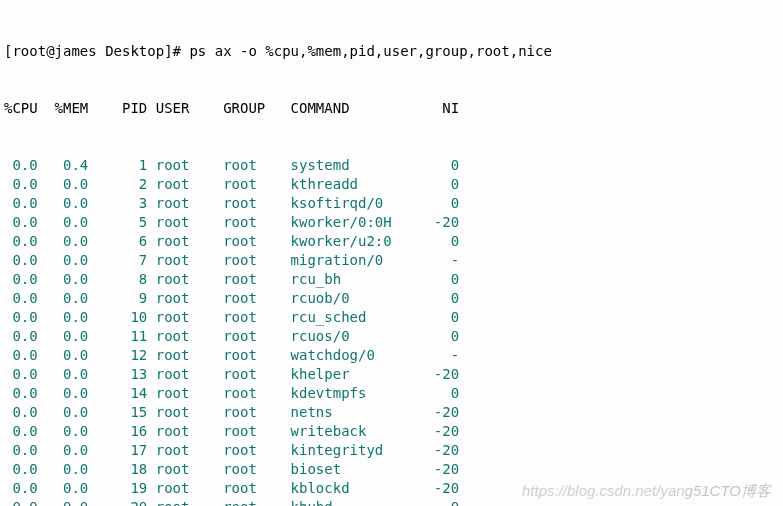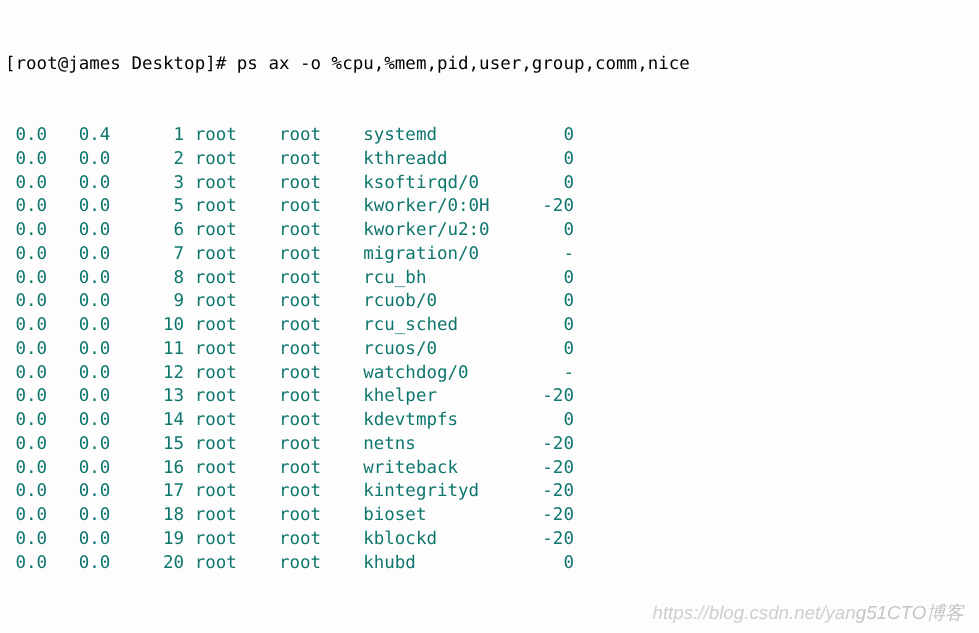--- a/index.html
+++ b/index.html
@@ -39,7 +39,7 @@
 <body>
 
 <div class="term">
-  <div class="prompt-line">[root@james Desktop]# ps ax -o %cpu,%mem,pid,user,group,comm,nice</div>
+  <div class="prompt-line">[root@james Desktop]# ps ax -o %cpu,%mem,pid,user,group,root,nice</div>
   <div id="rows"><div class="row-line"> 0.0   0.4      1 root    root    systemd            0</div><div class="row-line"> 0.0   0.0      2 root    root    kthreadd           0</div><div class="row-line"> 0.0   0.0      3 root    root    ksoftirqd/0        0</div><div class="row-line"> 0.0   0.0      5 root    root    kworker/0:0H     -20</div><div class="row-line"> 0.0   0.0      6 root    root    kworker/u2:0       0</div><div class="row-line"> 0.0   0.0      7 root    root    migration/0        -</div><div class="row-line"> 0.0   0.0      8 root    root    rcu_bh             0</div><div class="row-line"> 0.0   0.0      9 root    root    rcuob/0            0</div><div class="row-line"> 0.0   0.0     10 root    root    rcu_sched          0</div><div class="row-line"> 0.0   0.0     11 root    root    rcuos/0            0</div><div class="row-line"> 0.0   0.0     12 root    root    watchdog/0         -</div><div class="row-line"> 0.0   0.0     13 root    root    khelper          -20</div><div class="row-line"> 0.0   0.0     14 root    root    kdevtmpfs          0</div><div class="row-line"> 0.0   0.0     15 root    root    netns            -20</div><div class="row-line"> 0.0   0.0     16 root    root    writeback        -20</div><div class="row-line"> 0.0   0.0     17 root    root    kintegrityd      -20</div><div class="row-line"> 0.0   0.0     18 root    root    bioset           -20</div><div class="row-line"> 0.0   0.0     19 root    root    kblockd          -20</div><div class="row-line"> 0.0   0.0     20 root    root    khubd              0</div></div>
 </div>
 

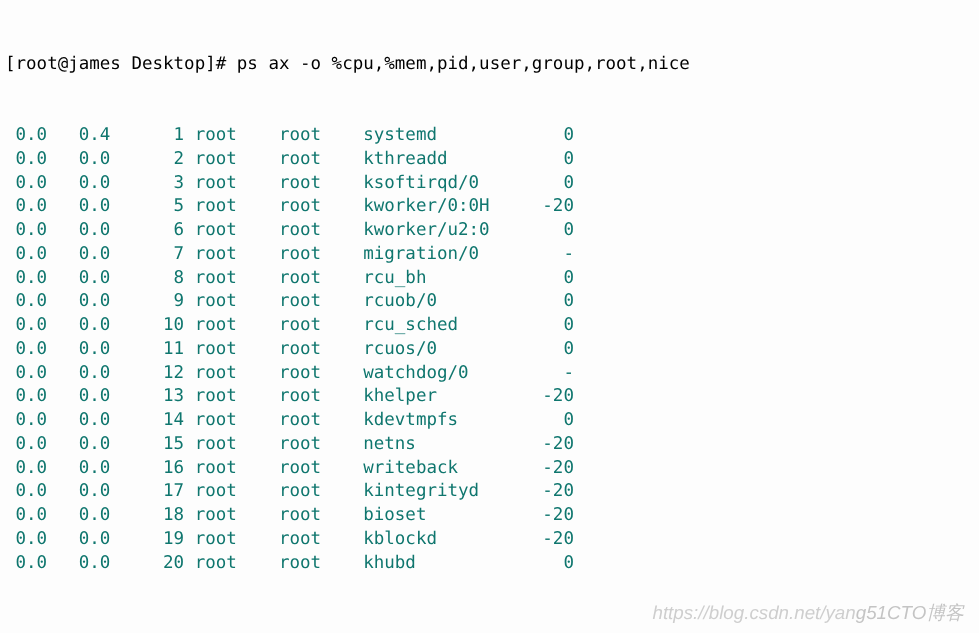--- a/index.html
+++ b/index.html
@@ -40,6 +40,7 @@
 
 <div class="term">
   <div class="prompt-line">[root@james Desktop]# ps ax -o %cpu,%mem,pid,user,group,root,nice</div>
+  <div class="hdr-line" id="hdr">%CPU  %MEM    PID USER    GROUP   COMMAND           NI</div>
   <div id="rows"><div class="row-line"> 0.0   0.4      1 root    root    systemd            0</div><div class="row-line"> 0.0   0.0      2 root    root    kthreadd           0</div><div class="row-line"> 0.0   0.0      3 root    root    ksoftirqd/0        0</div><div class="row-line"> 0.0   0.0      5 root    root    kworker/0:0H     -20</div><div class="row-line"> 0.0   0.0      6 root    root    kworker/u2:0       0</div><div class="row-line"> 0.0   0.0      7 root    root    migration/0        -</div><div class="row-line"> 0.0   0.0      8 root    root    rcu_bh             0</div><div class="row-line"> 0.0   0.0      9 root    root    rcuob/0            0</div><div class="row-line"> 0.0   0.0     10 root    root    rcu_sched          0</div><div class="row-line"> 0.0   0.0     11 root    root    rcuos/0            0</div><div class="row-line"> 0.0   0.0     12 root    root    watchdog/0         -</div><div class="row-line"> 0.0   0.0     13 root    root    khelper          -20</div><div class="row-line"> 0.0   0.0     14 root    root    kdevtmpfs          0</div><div class="row-line"> 0.0   0.0     15 root    root    netns            -20</div><div class="row-line"> 0.0   0.0     16 root    root    writeback        -20</div><div class="row-line"> 0.0   0.0     17 root    root    kintegrityd      -20</div><div class="row-line"> 0.0   0.0     18 root    root    bioset           -20</div><div class="row-line"> 0.0   0.0     19 root    root    kblockd          -20</div><div class="row-line"> 0.0   0.0     20 root    root    khubd              0</div></div>
 </div>
 

